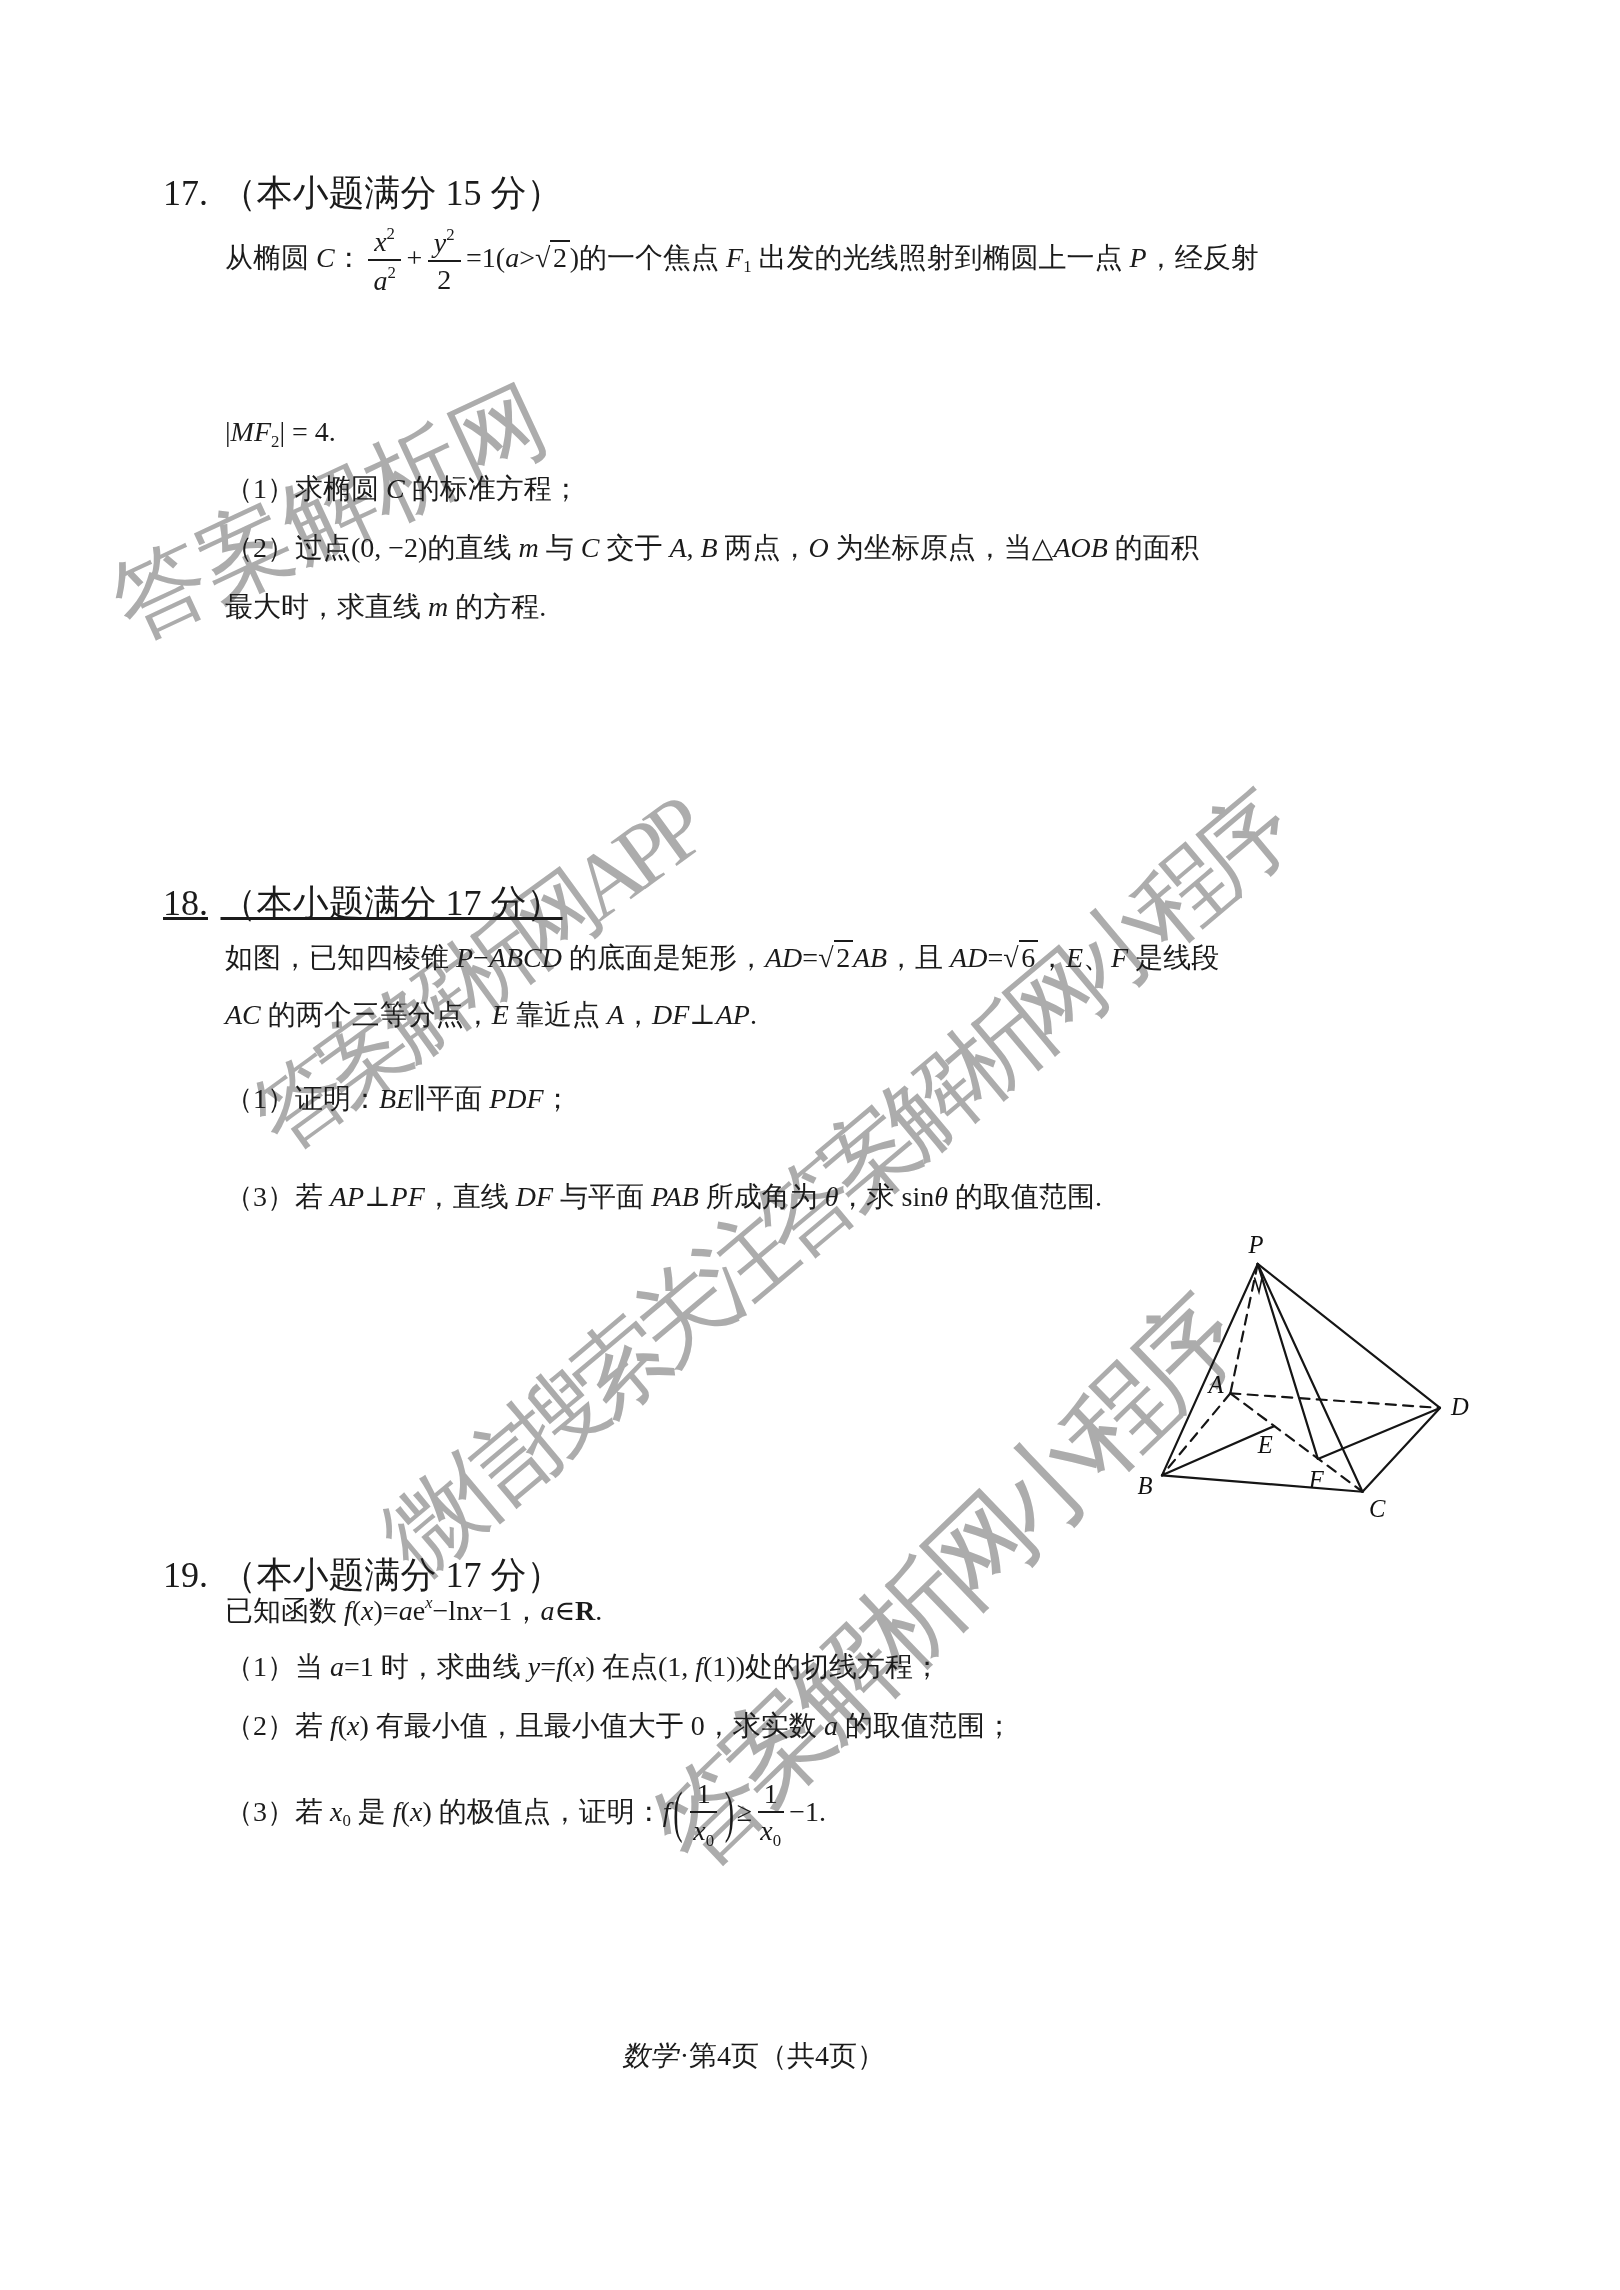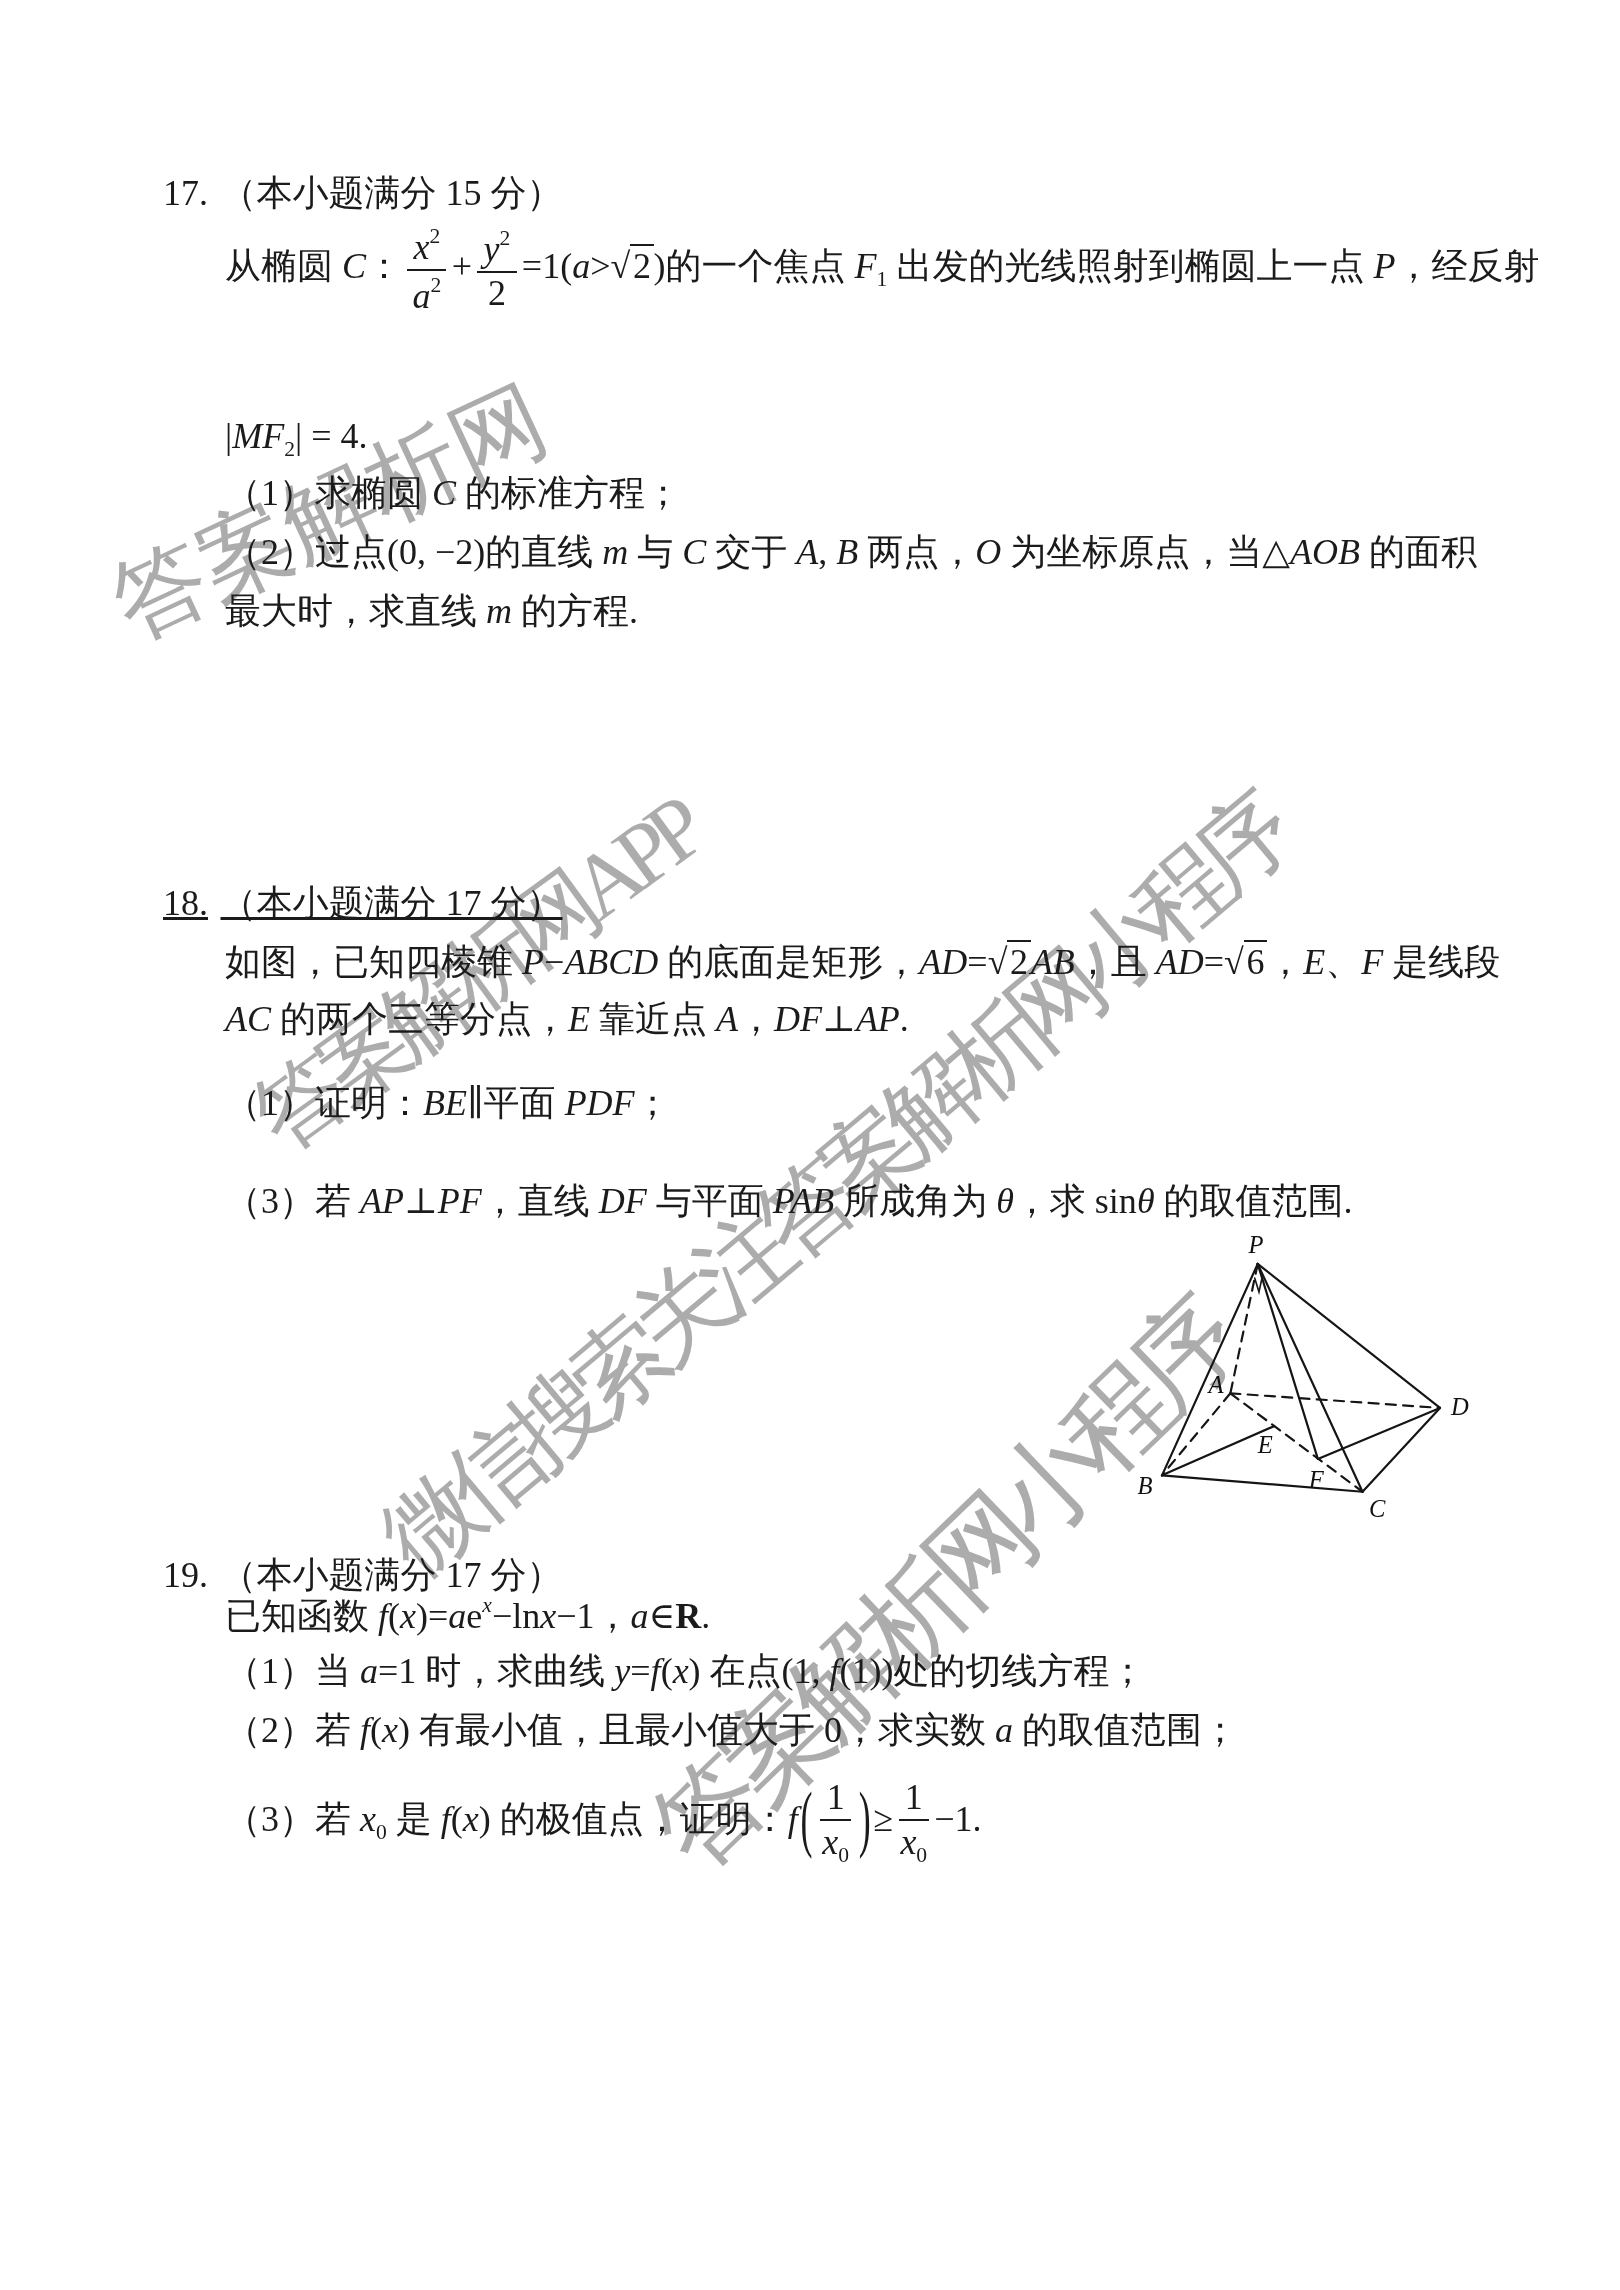--- a/index.html
+++ b/index.html
@@ -22,7 +22,7 @@
   .content{position:absolute;inset:0;z-index:2;}
   .phead{position:absolute;white-space:nowrap;font-size:36px;}
   .pno{margin-right:12.5px;}
-  .line{position:absolute;white-space:nowrap;font-size:36px;line-height:1.2;}
+  .line{position:absolute;white-space:nowrap;font-size:28px;line-height:1.2;}
   .line i, .phead i{font-family:"Liberation Serif","DejaVu Serif",serif;font-style:italic;}
   .sup{font-size:60%;vertical-align:0.72em;}
   .sub{font-size:60%;vertical-align:-0.35em;}

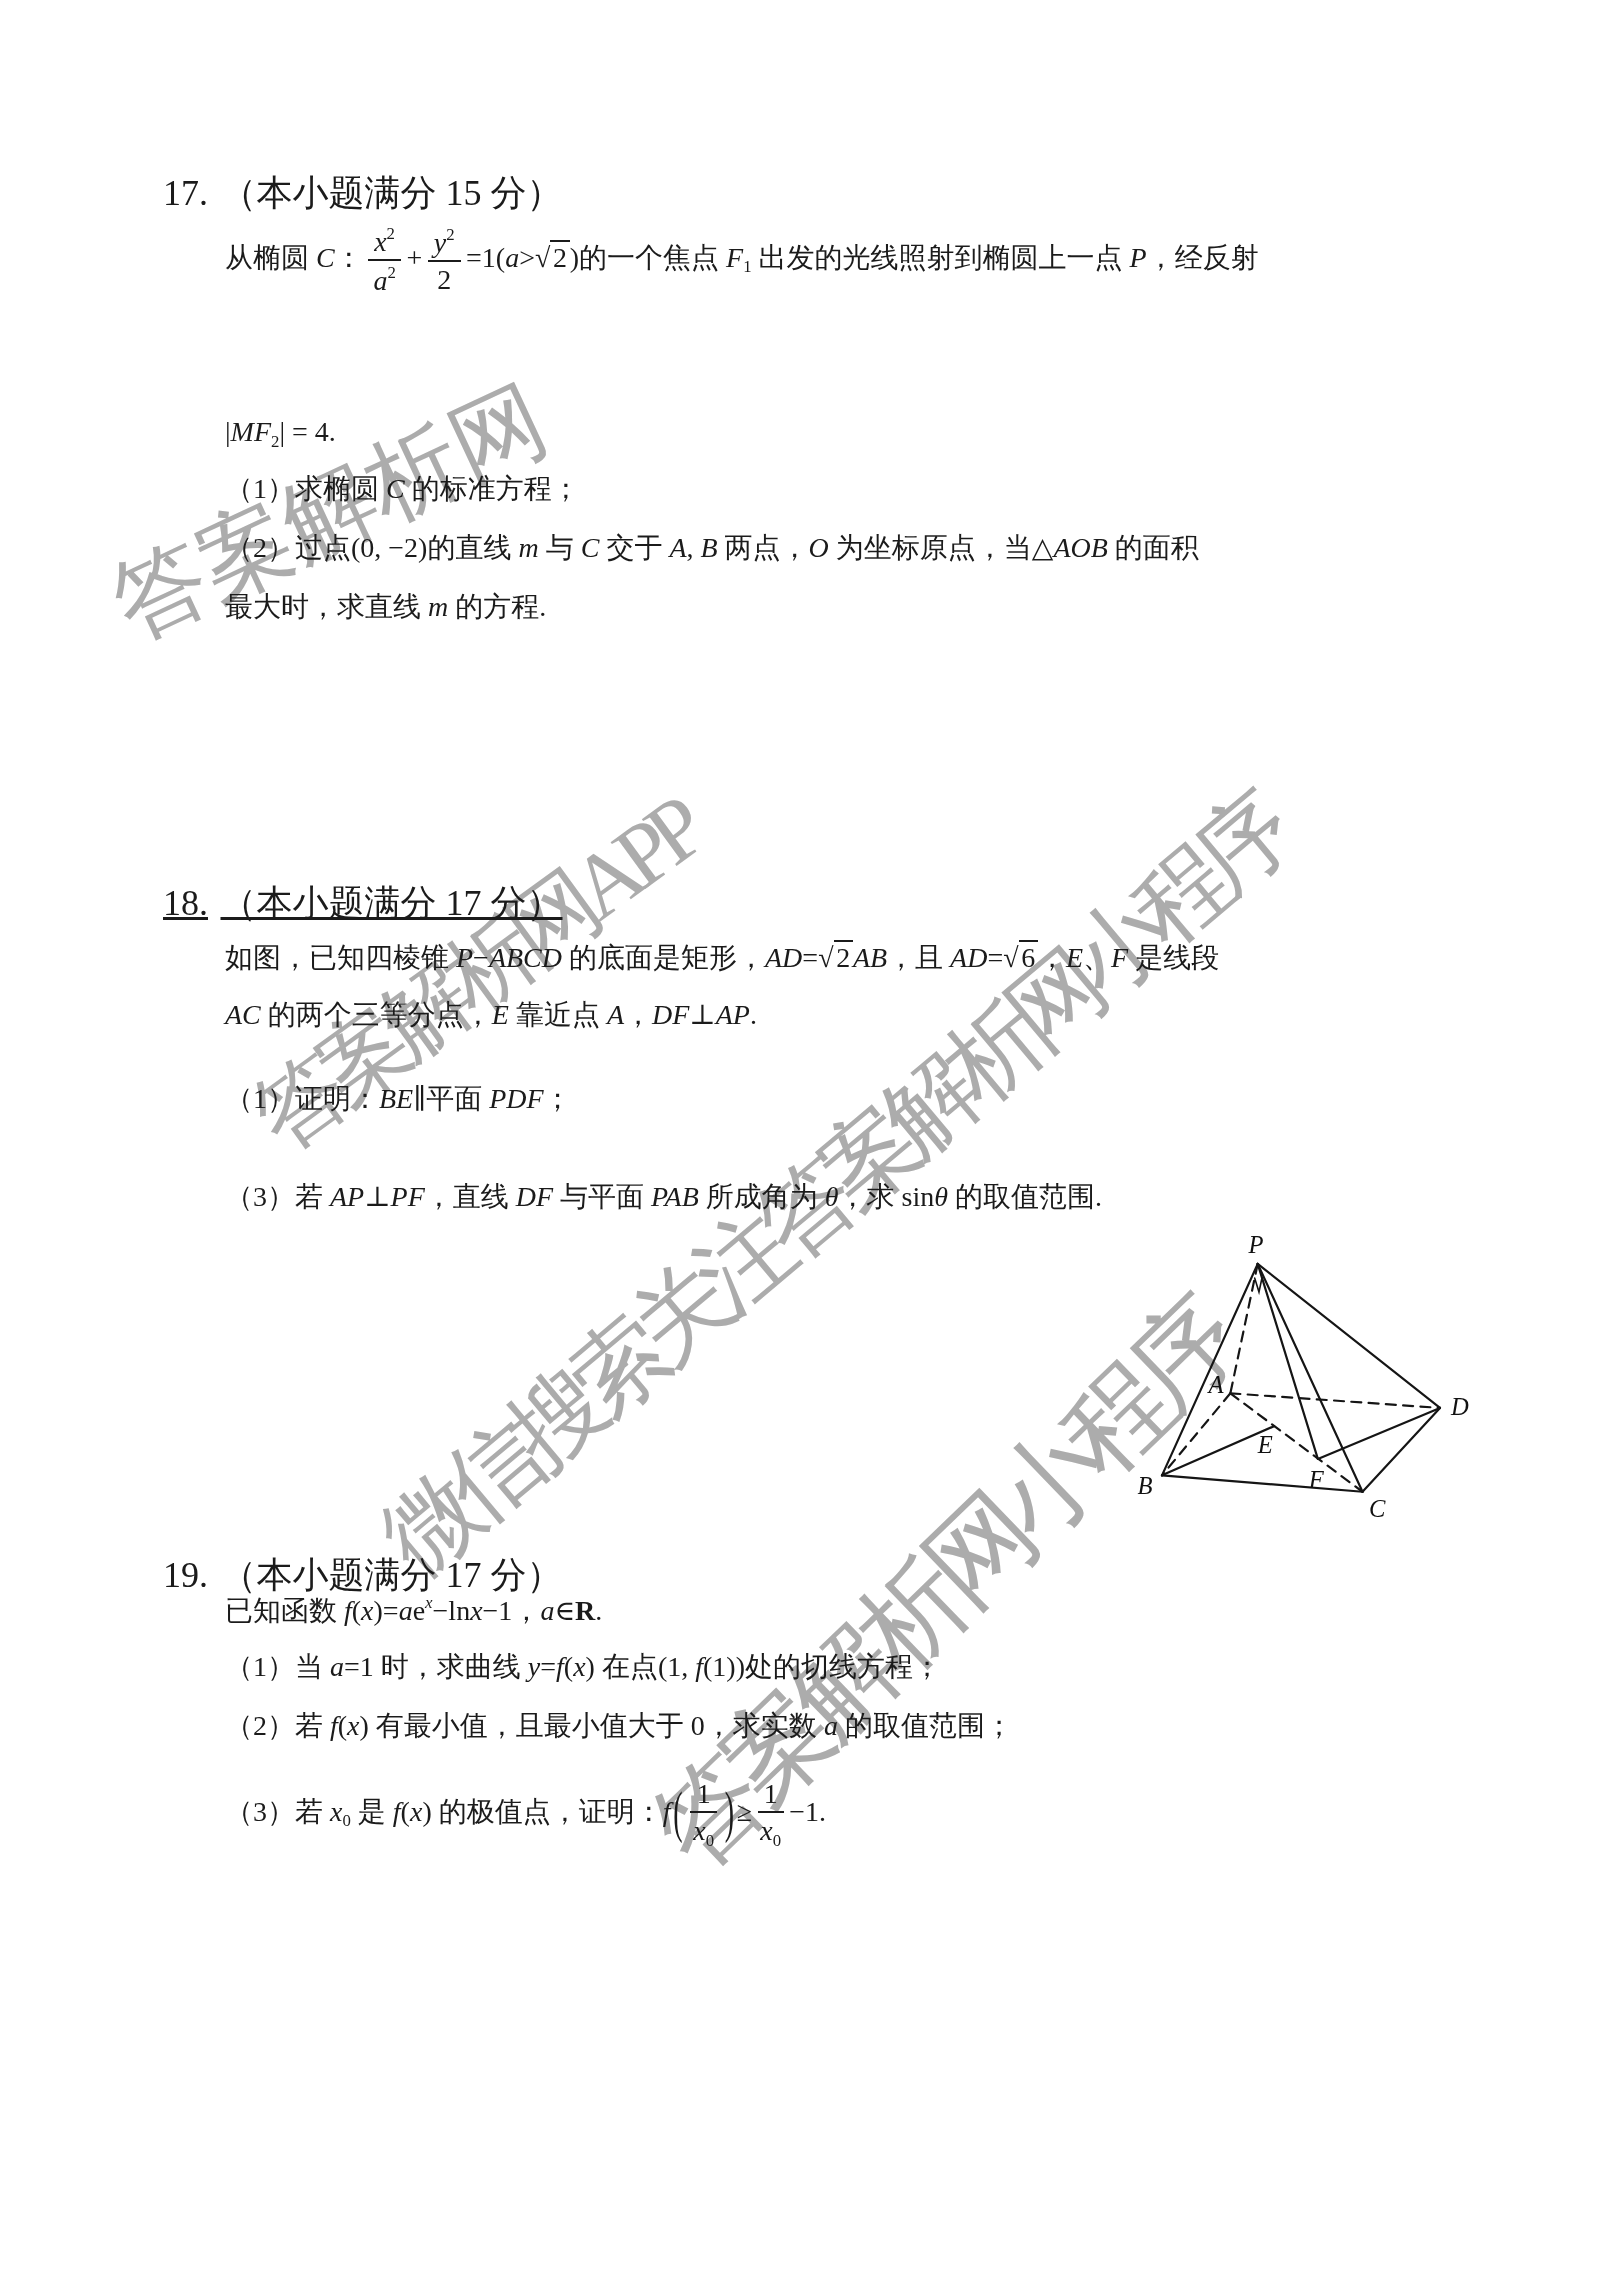--- a/index.html
+++ b/index.html
@@ -104,6 +104,7 @@
     <div class="line" style="left:225px;top:1709px;">（2）若 <i>f</i>(<i>x</i>) 有最小值，且最小值大于 0，求实数 <i>a</i> 的取值范围；</div>
     <div class="line" style="left:225px;top:1779px;">（3）若 <i>x</i><span class="sub">0</span> 是 <i>f</i>(<i>x</i>) 的极值点，证明：<i>f</i><span class="bp">(</span><span class="frac"><span class="fn">1</span><span class="fd"><i>x</i><span class="sub">0</span></span></span><span class="bp">)</span>≥<span class="frac"><span class="fn">1</span><span class="fd"><i>x</i><span class="sub">0</span></span></span>−1.</div>
 
+    <div class="footer"><i>数学</i><span>·第4页（共4页）</span></div>
   </div>
 </div>
 

